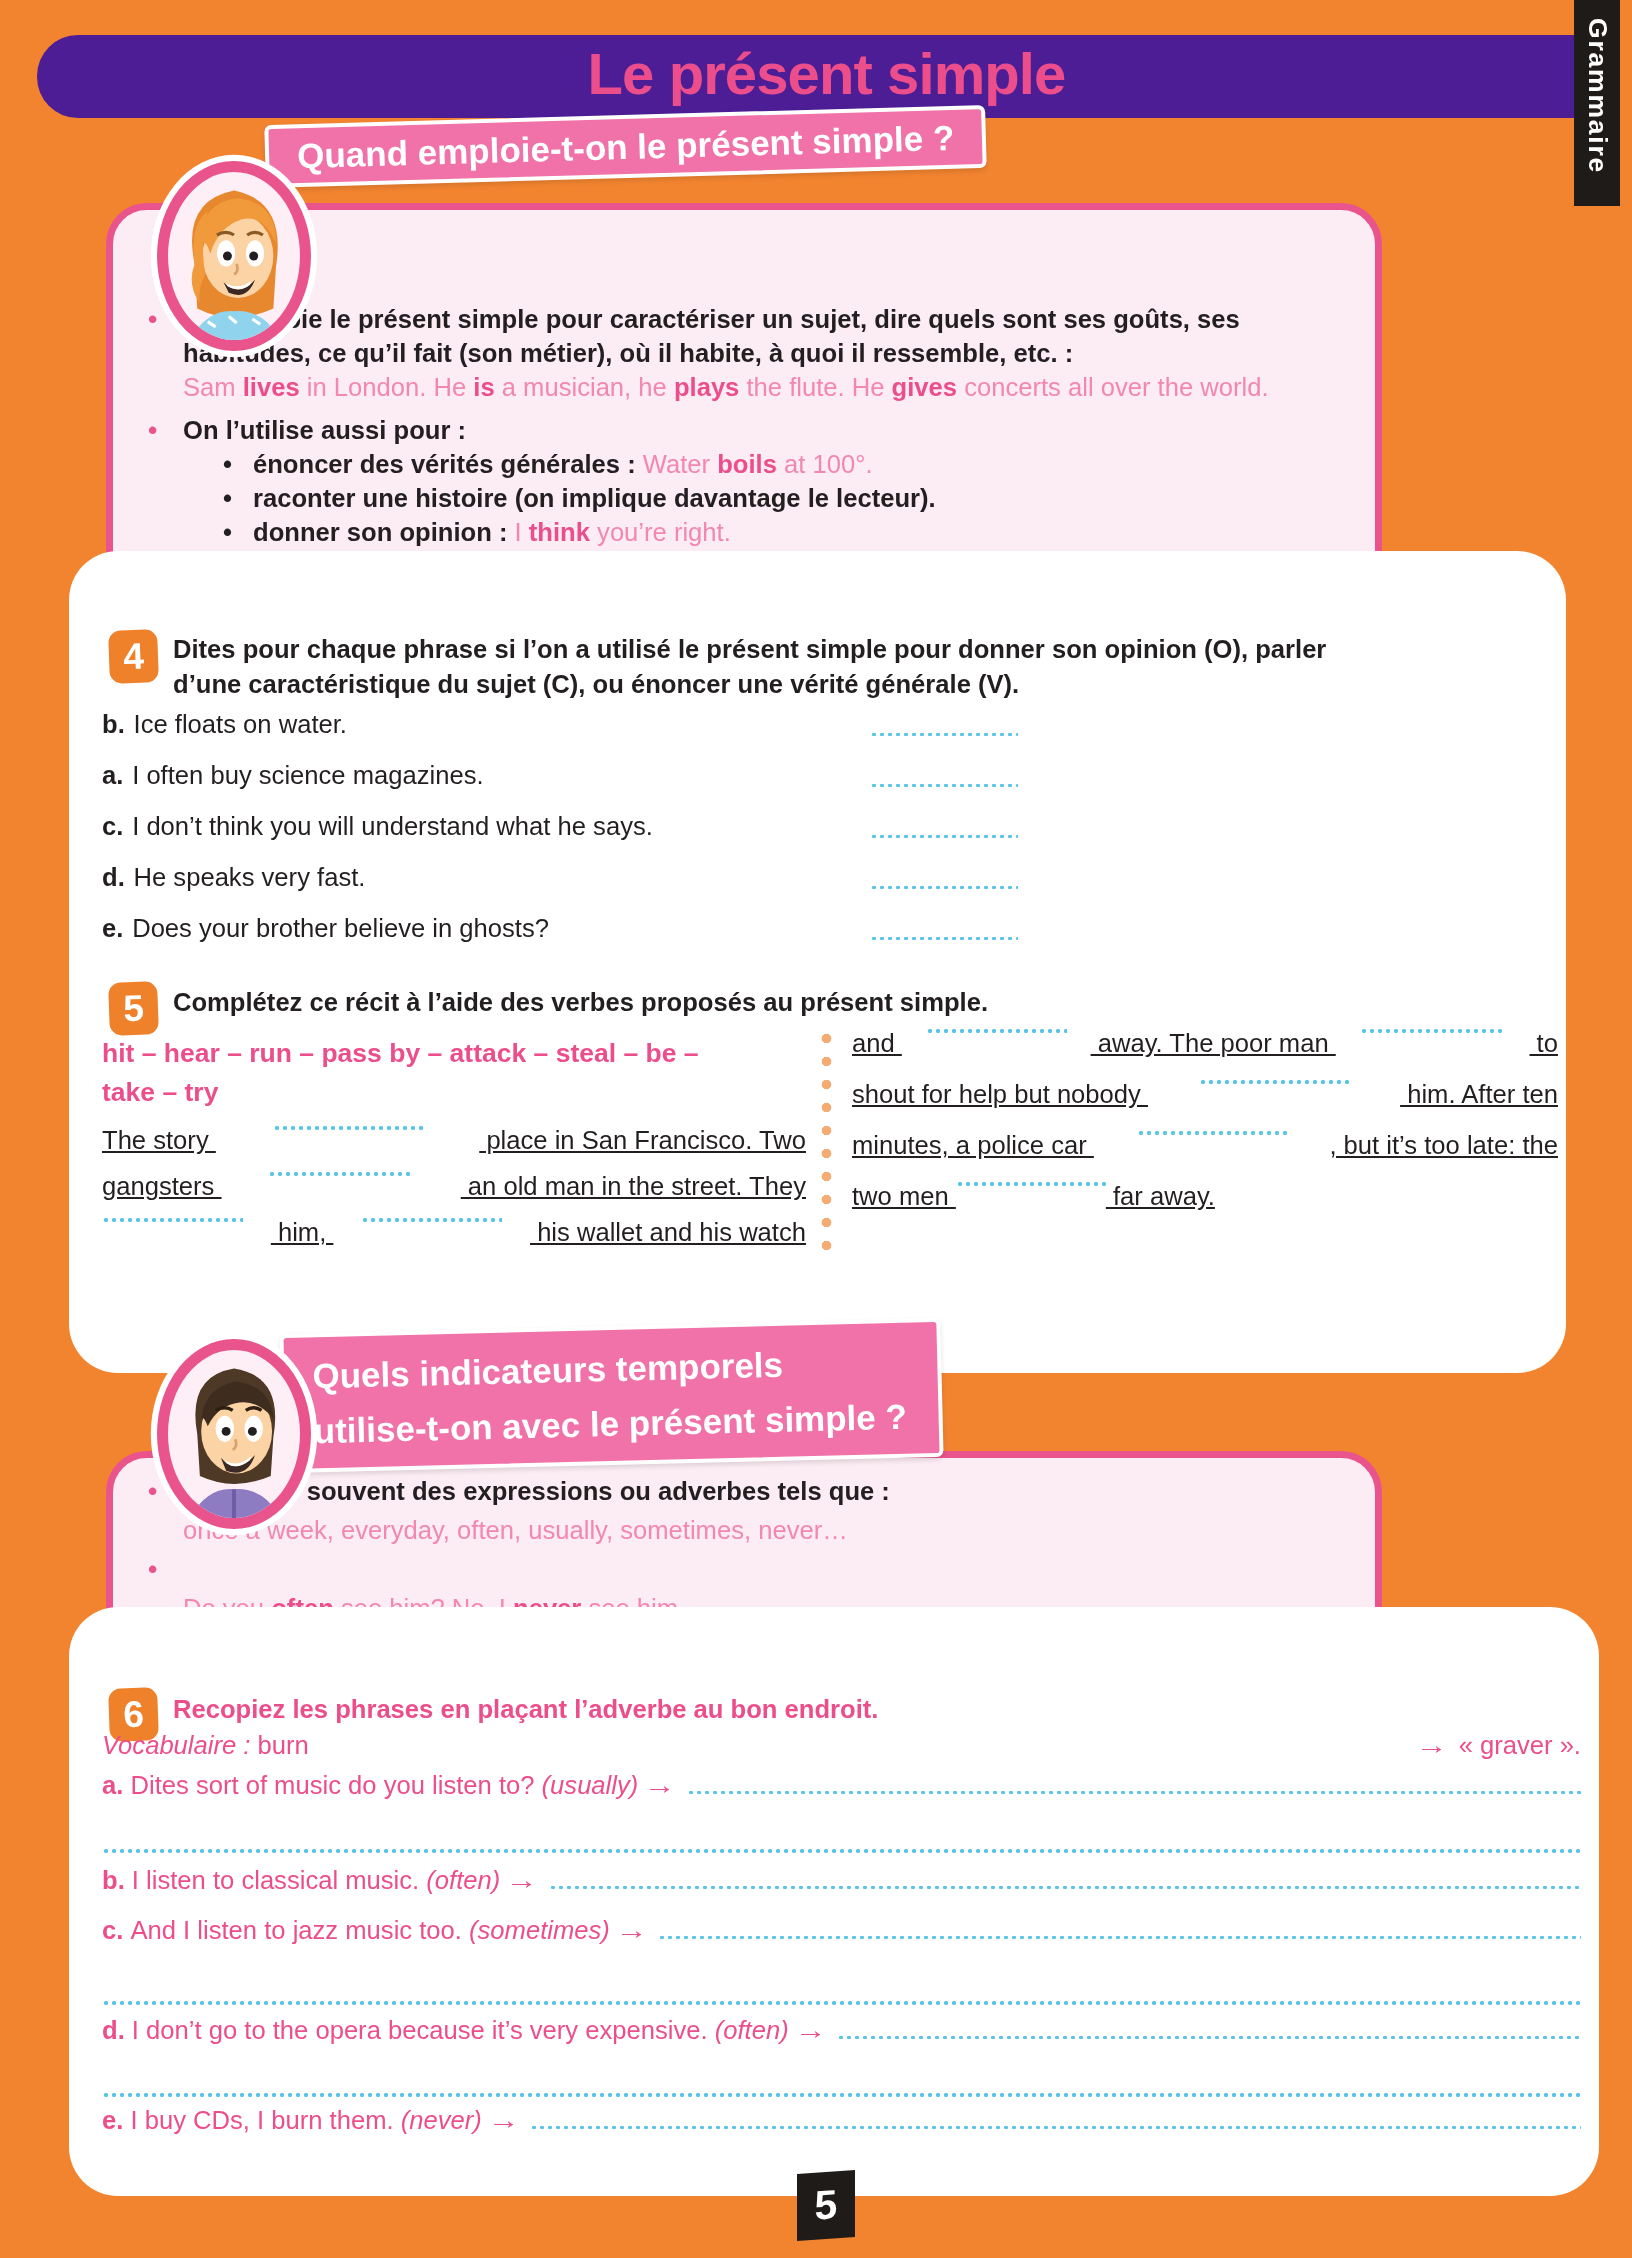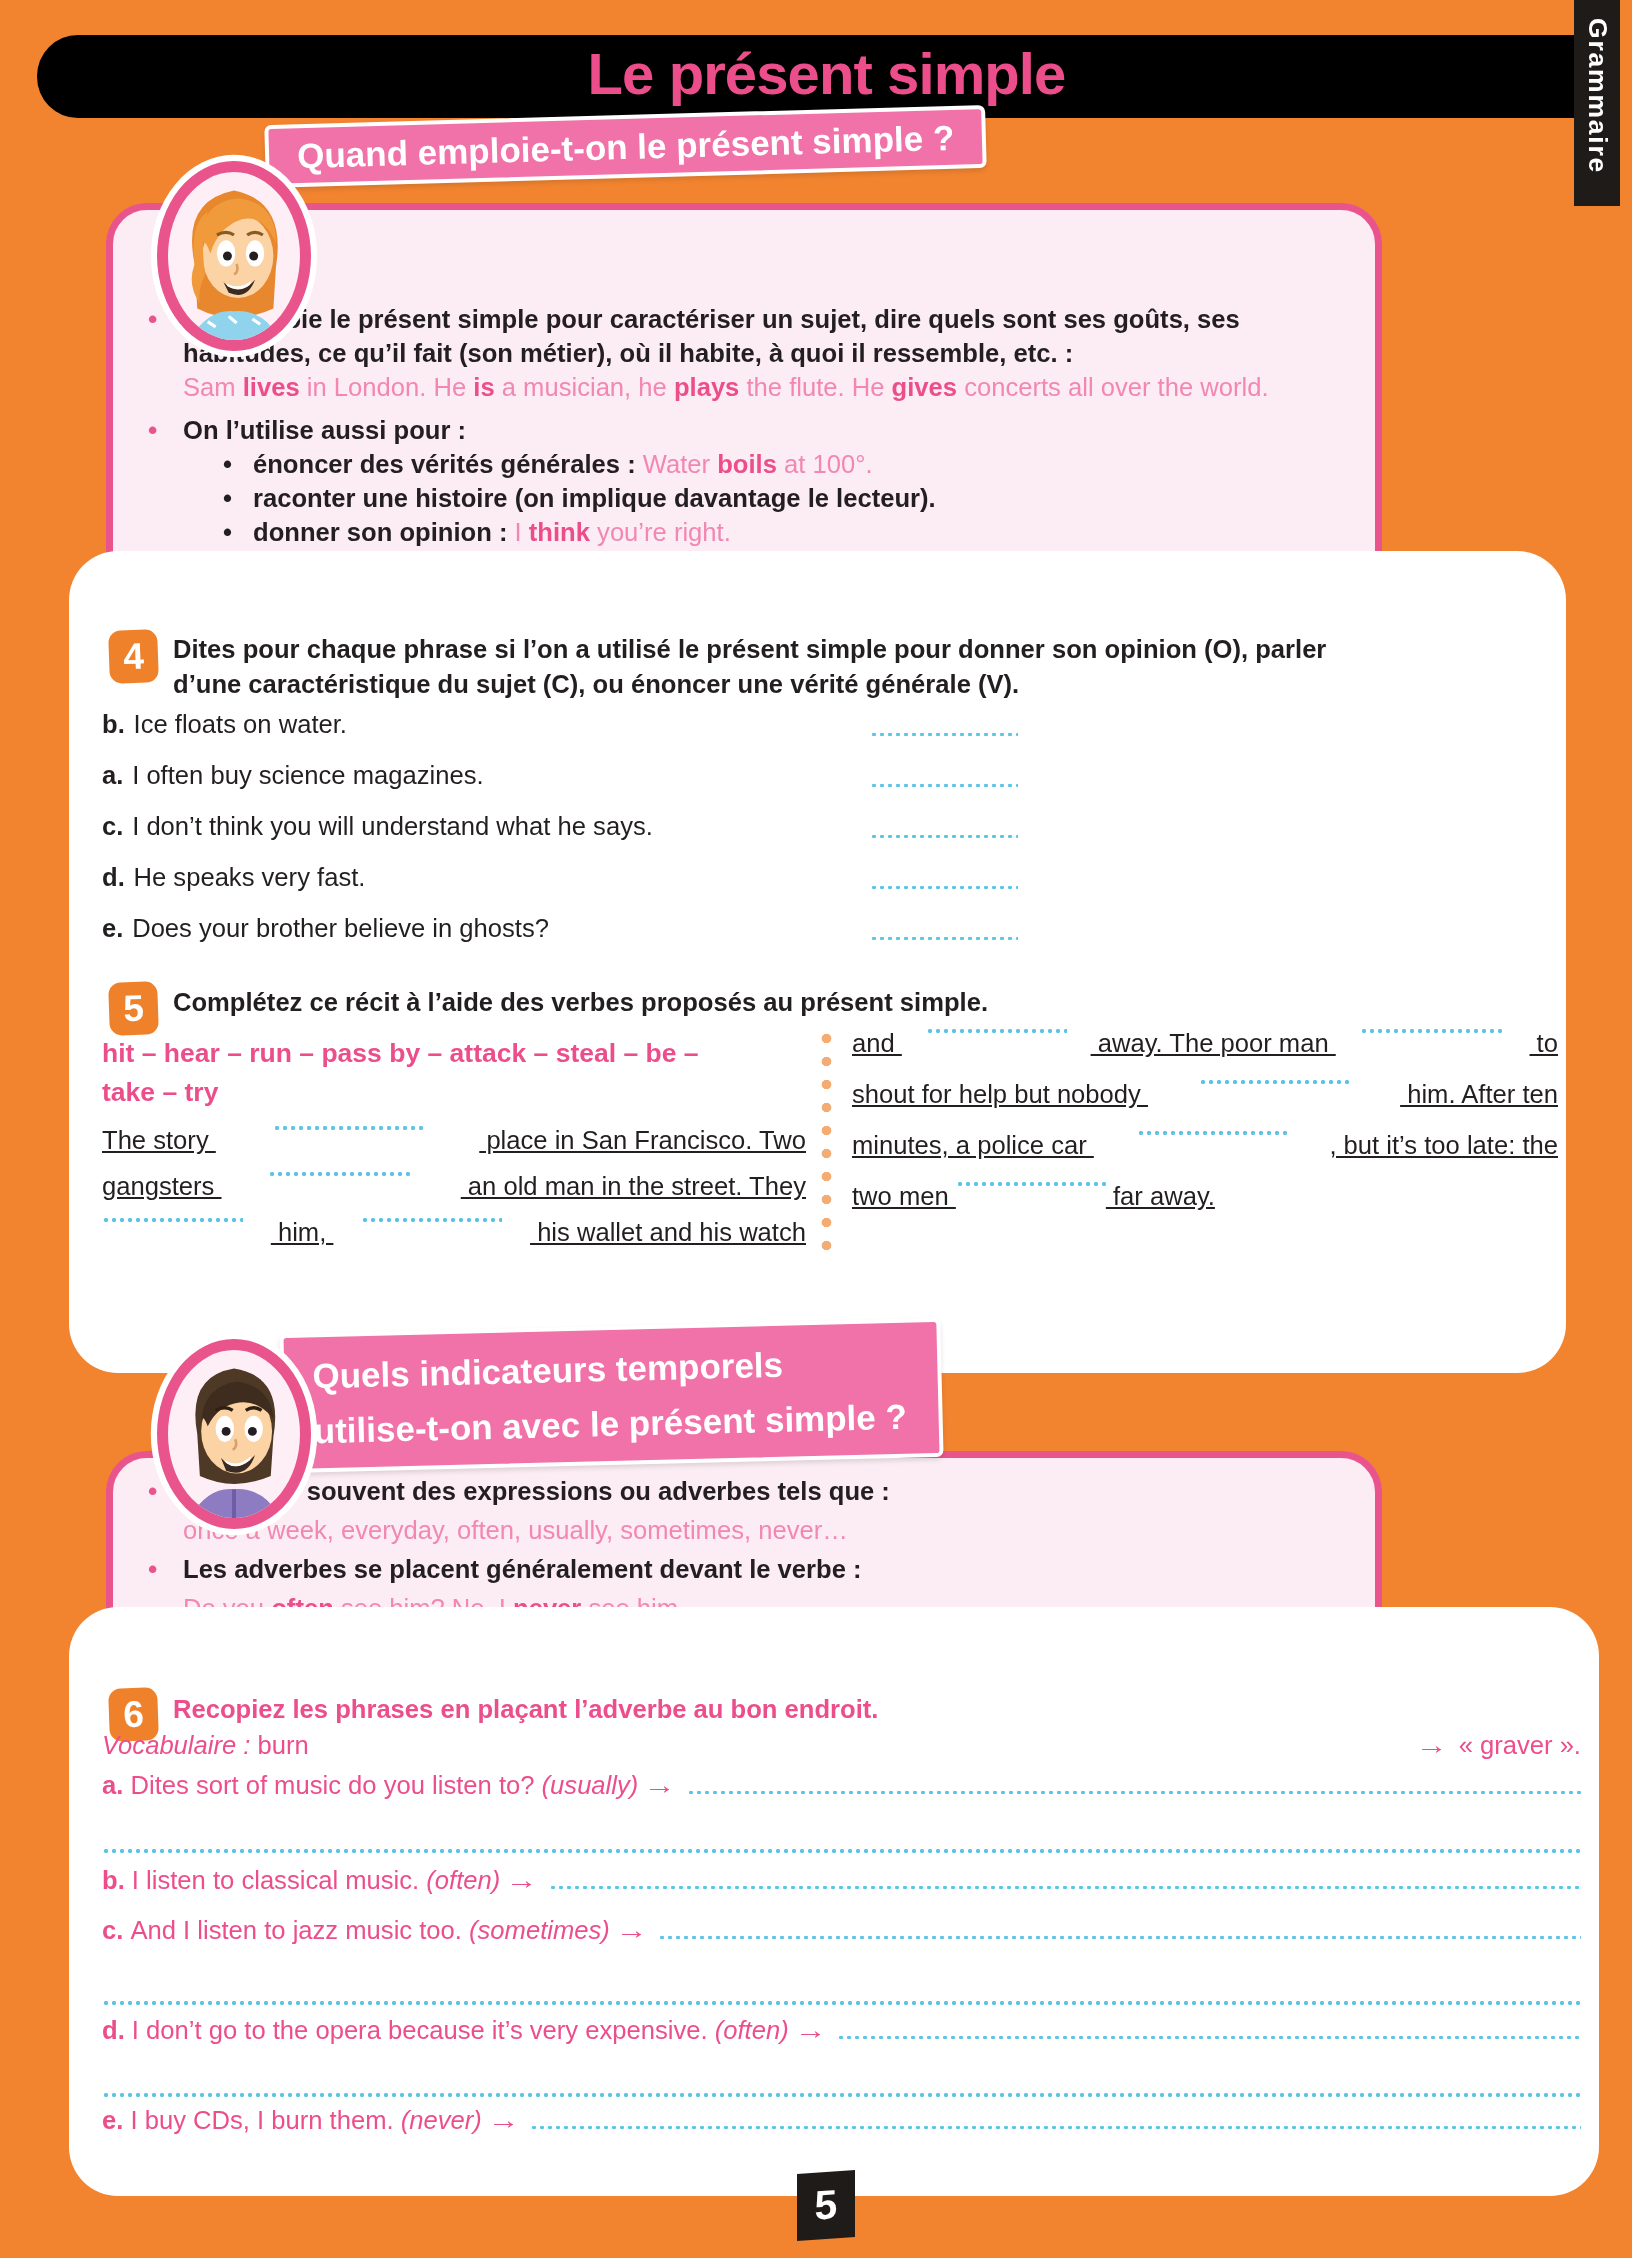--- a/index.html
+++ b/index.html
@@ -12,7 +12,7 @@
   #page{position:relative;width:1632px;height:2258px;background:var(--orange);overflow:hidden;}
 
   
-  .banner{position:absolute;left:37px;top:35px;right:16px;height:83px;background:#000000;
+  .banner{position:absolute;left:37px;top:35px;right:16px;height:83px;background:#4c1d95;
           border-radius:41px 0 0 41px;}
   .banner .title{position:absolute;left:0;right:0;top:5.3px;text-align:center;
           font-size:58px;font-weight:bold;letter-spacing:-0.9px;color:var(--pinkTxt);}

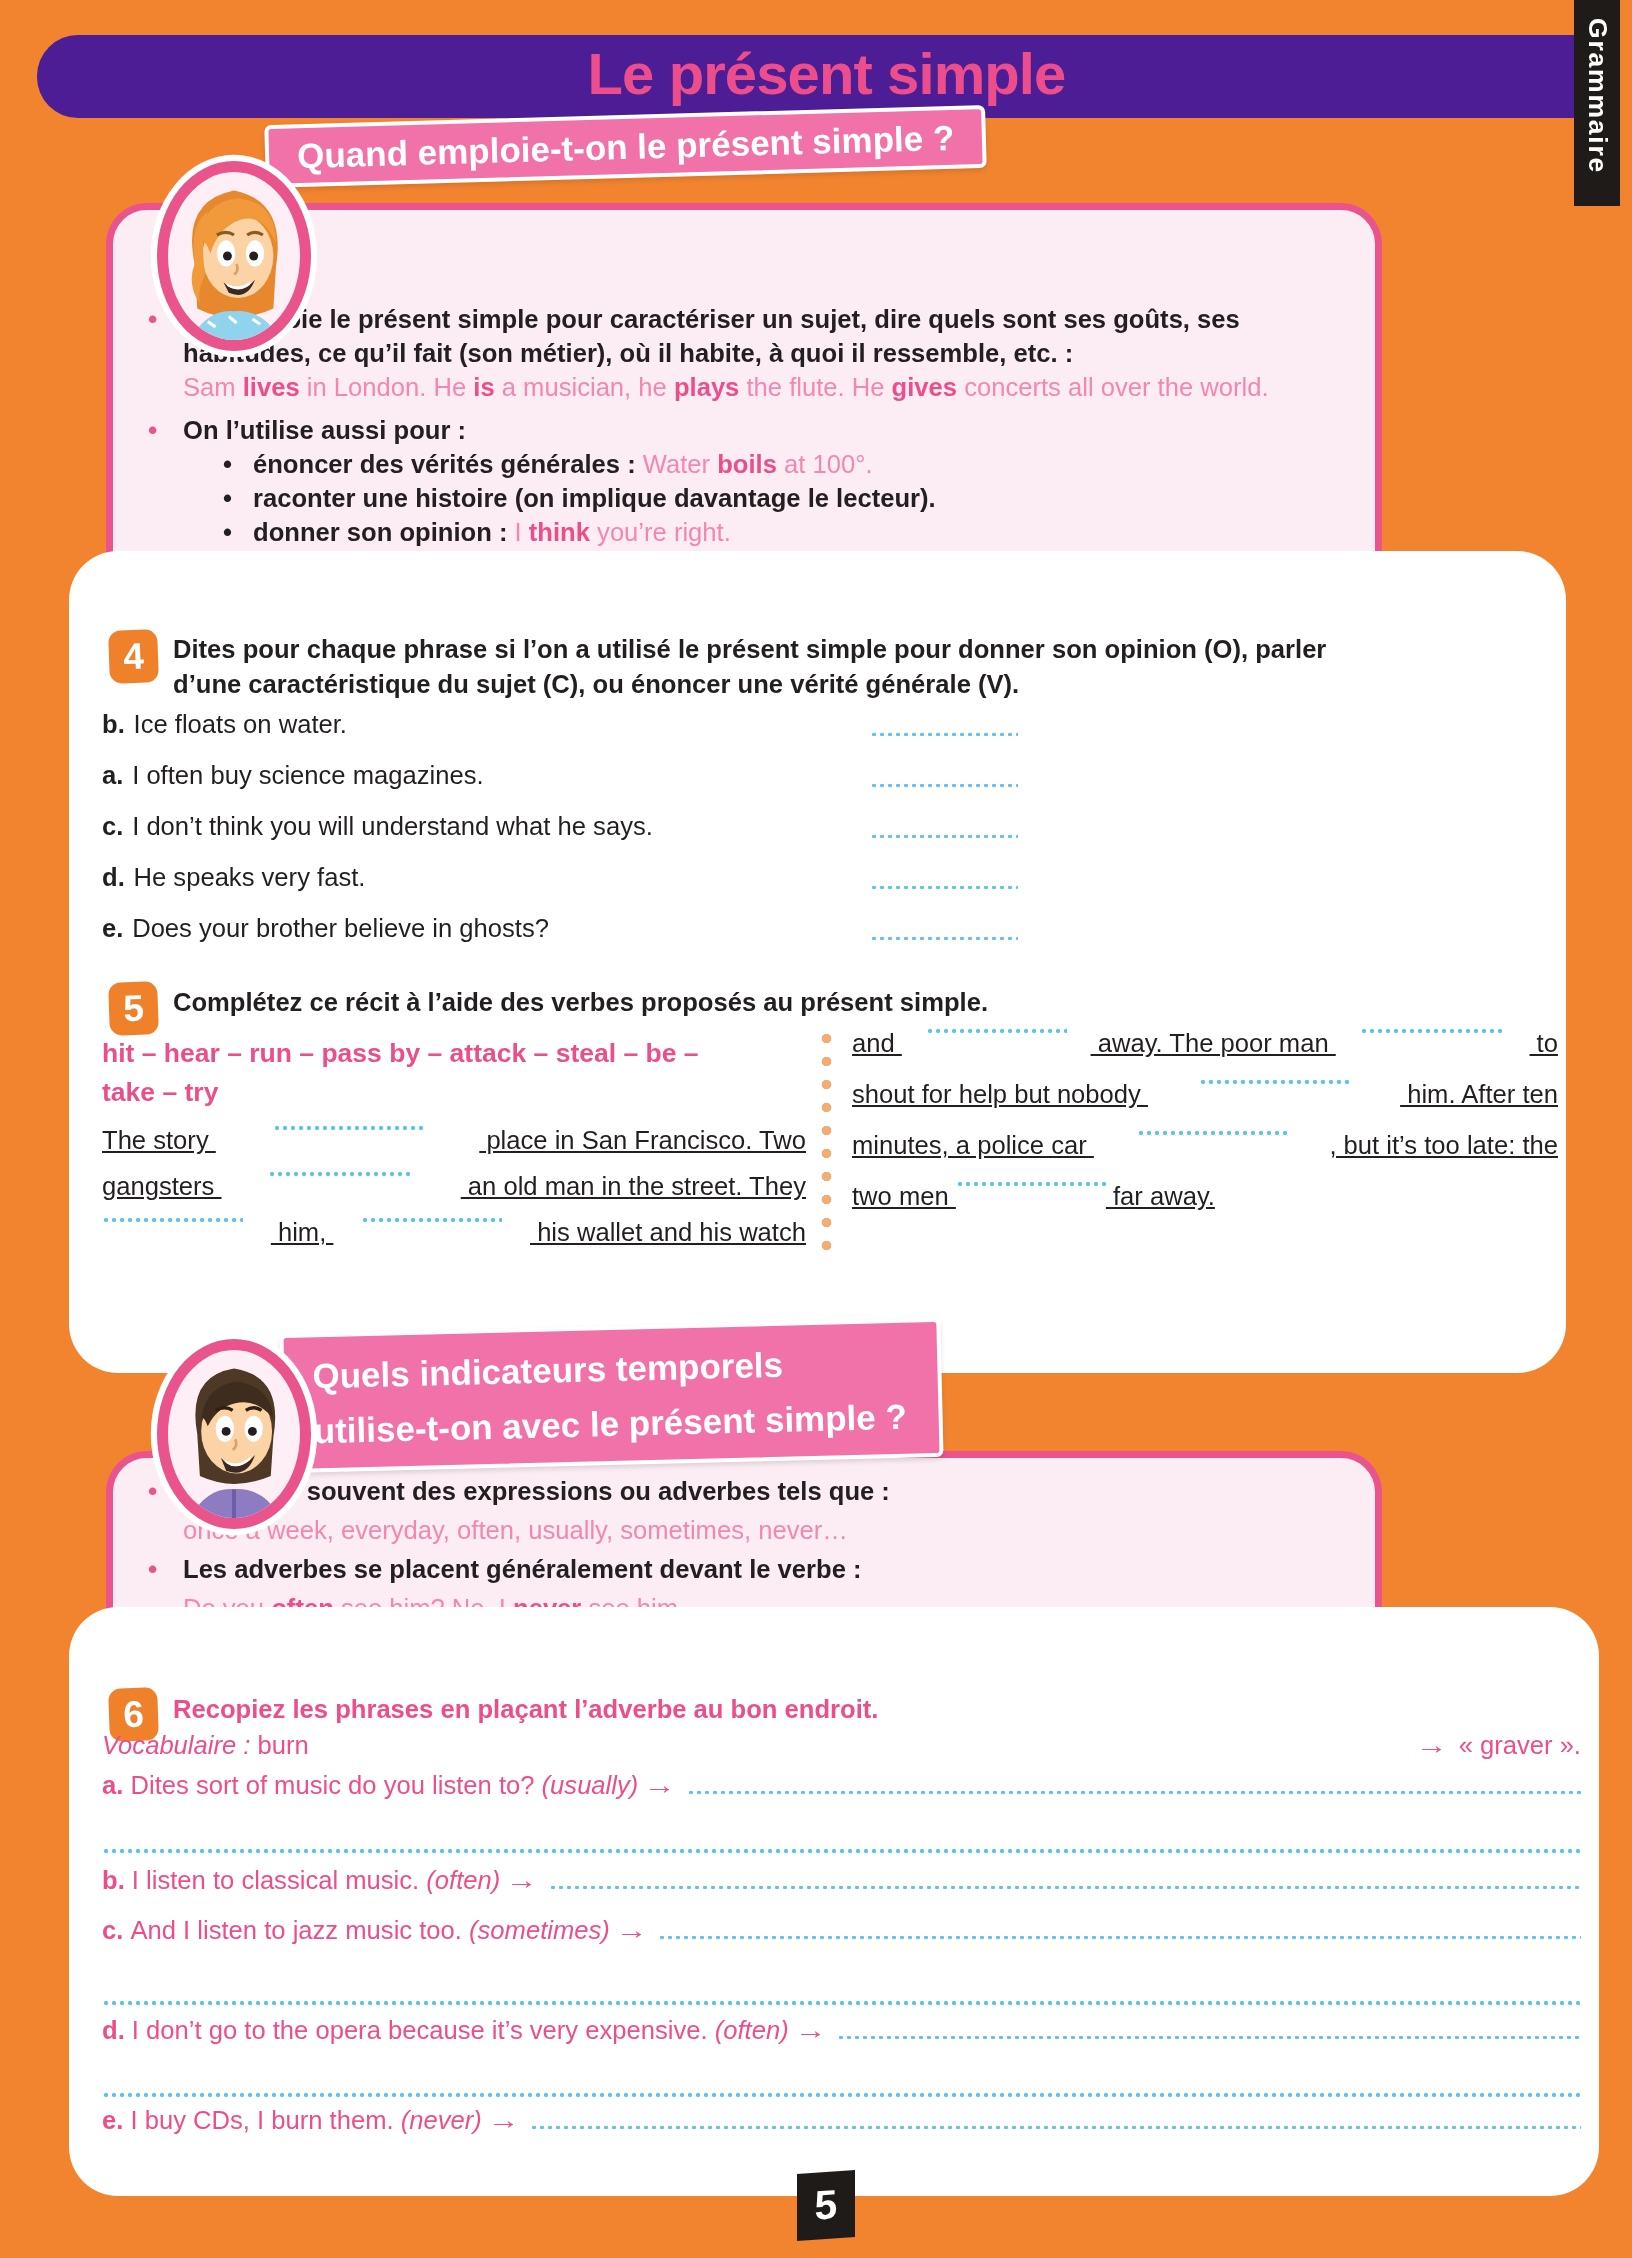--- a/index.html
+++ b/index.html
@@ -275,7 +275,6 @@
         </div>
       <div class="lline">
           <span class="ldot">•</span>
-          <span class="lrich"><span class="seg b">Les adverbes se placent généralement devant le verbe :</span></span>
         </div>
       <div class="lline cont">
           <span class="lrich"><span class="seg p">Do you </span><span class="seg pb">often</span><span class="seg p"> see him? No, I </span><span class="seg pb">never</span><span class="seg p"> see him.</span></span>

